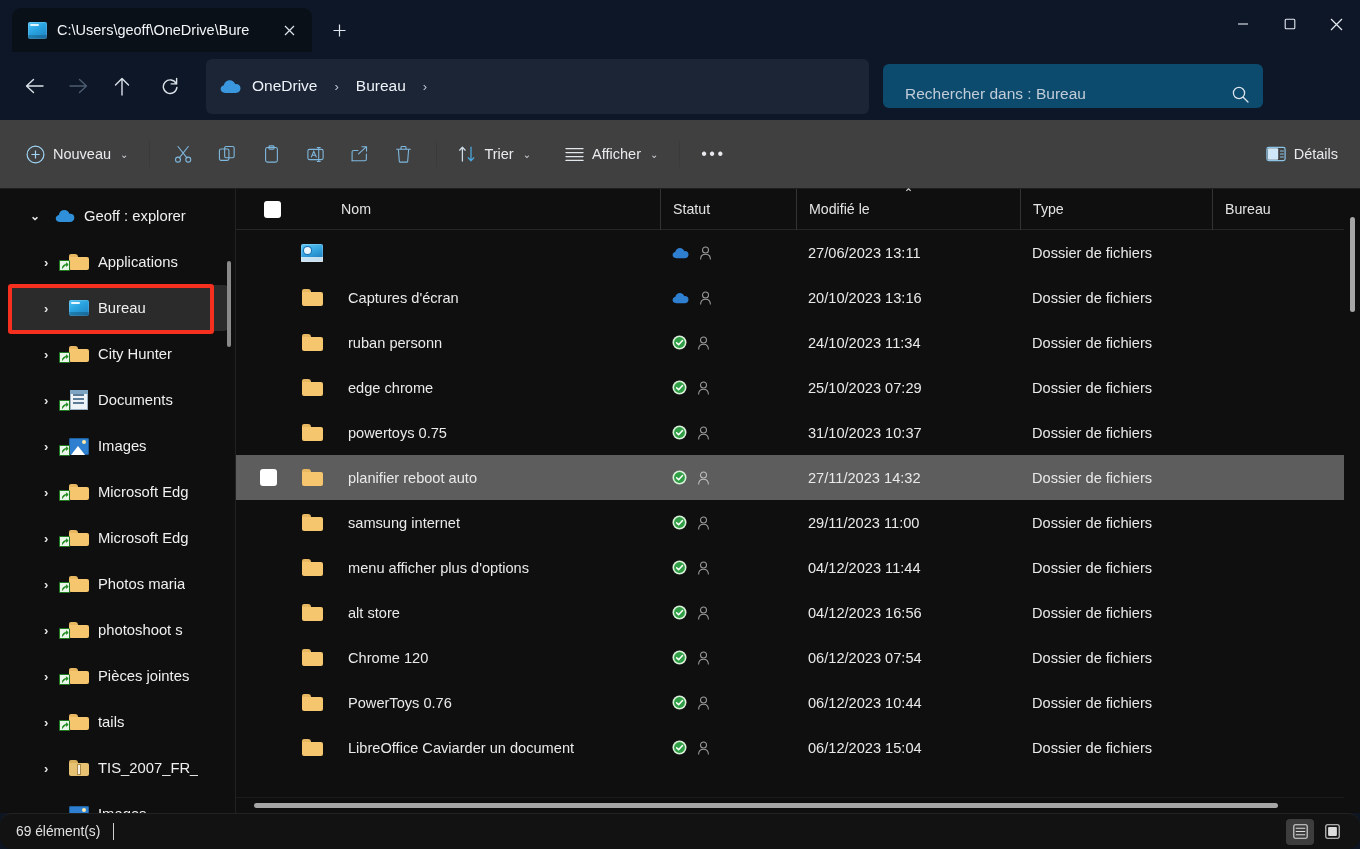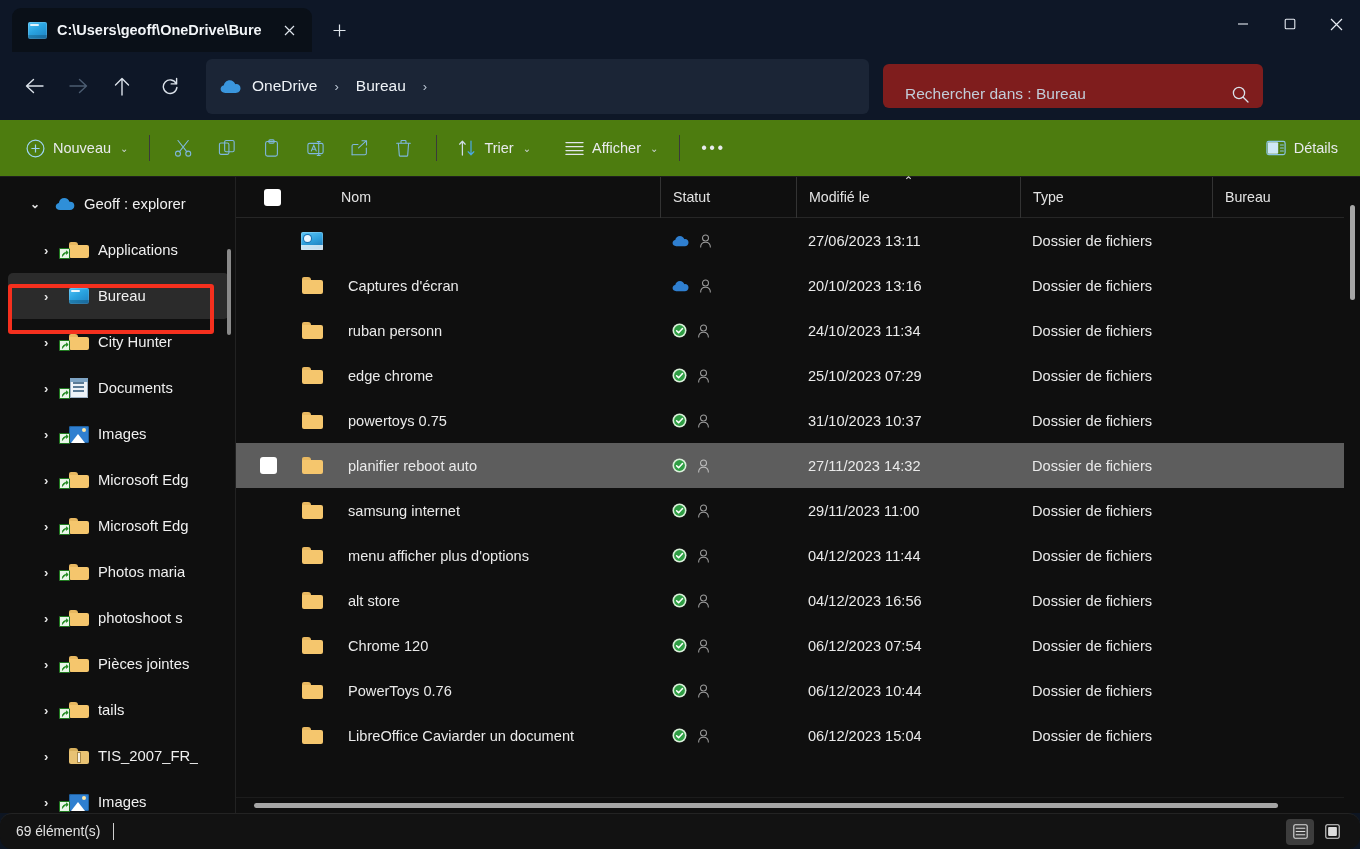--- a/index.html
+++ b/index.html
@@ -26,7 +26,6 @@
     display: flex; align-items: flex-end;
     position: relative;
     flex: 0 0 auto;
-    font-weight: bold;
   }
   .tabstrip { display: flex; align-items: flex-end; height: 52px; padding-left: 12px; }
   .tab {

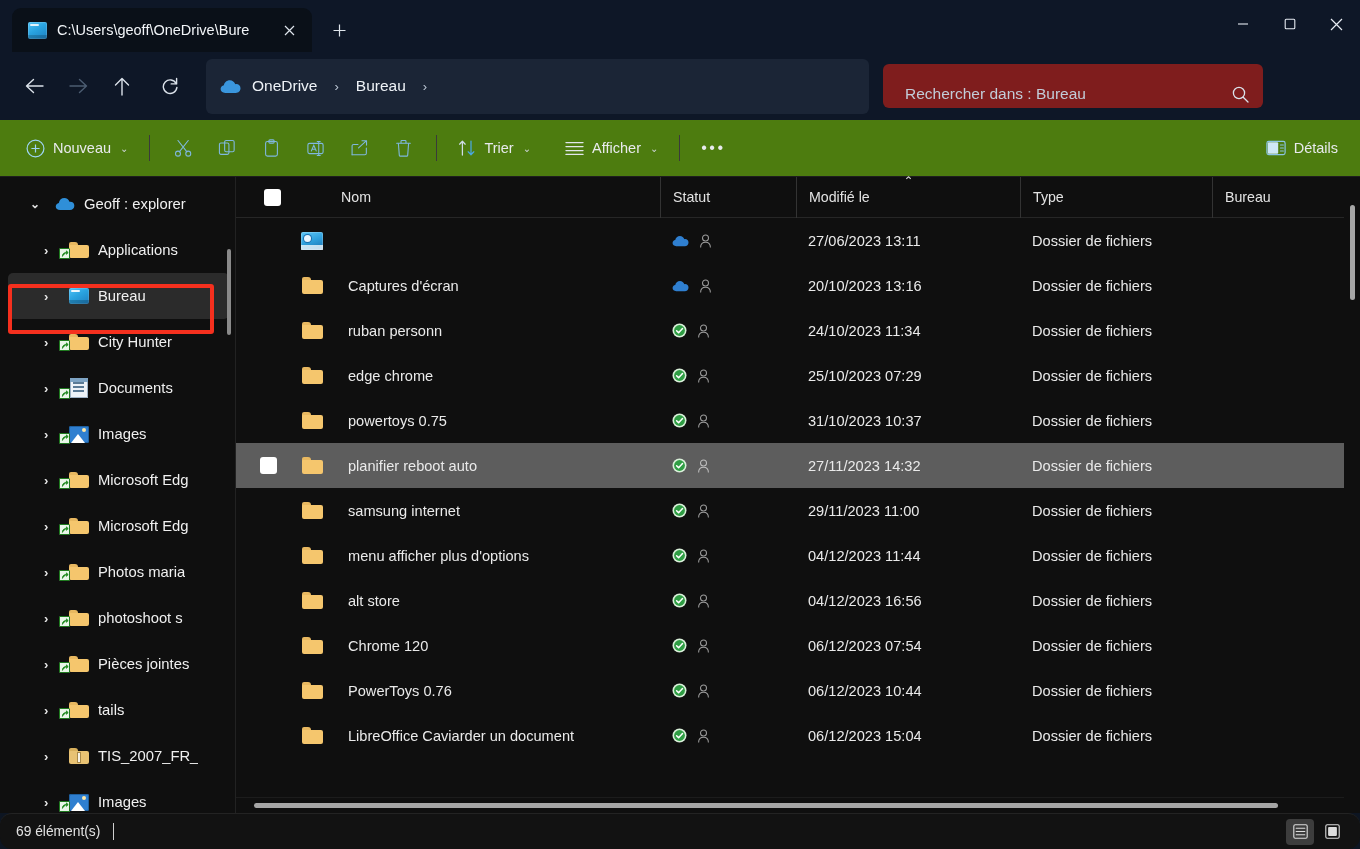--- a/index.html
+++ b/index.html
@@ -112,7 +112,7 @@
   .searchbox {
     margin-left: 14px;
     flex: 0 0 380px; height: 44px;
-    background: #7f1d1d; border-radius: 6px;
+    background: #0c4a6e; border-radius: 6px;
     display: flex; align-items: center;
     padding: 16px 14px 0 22px;
   }

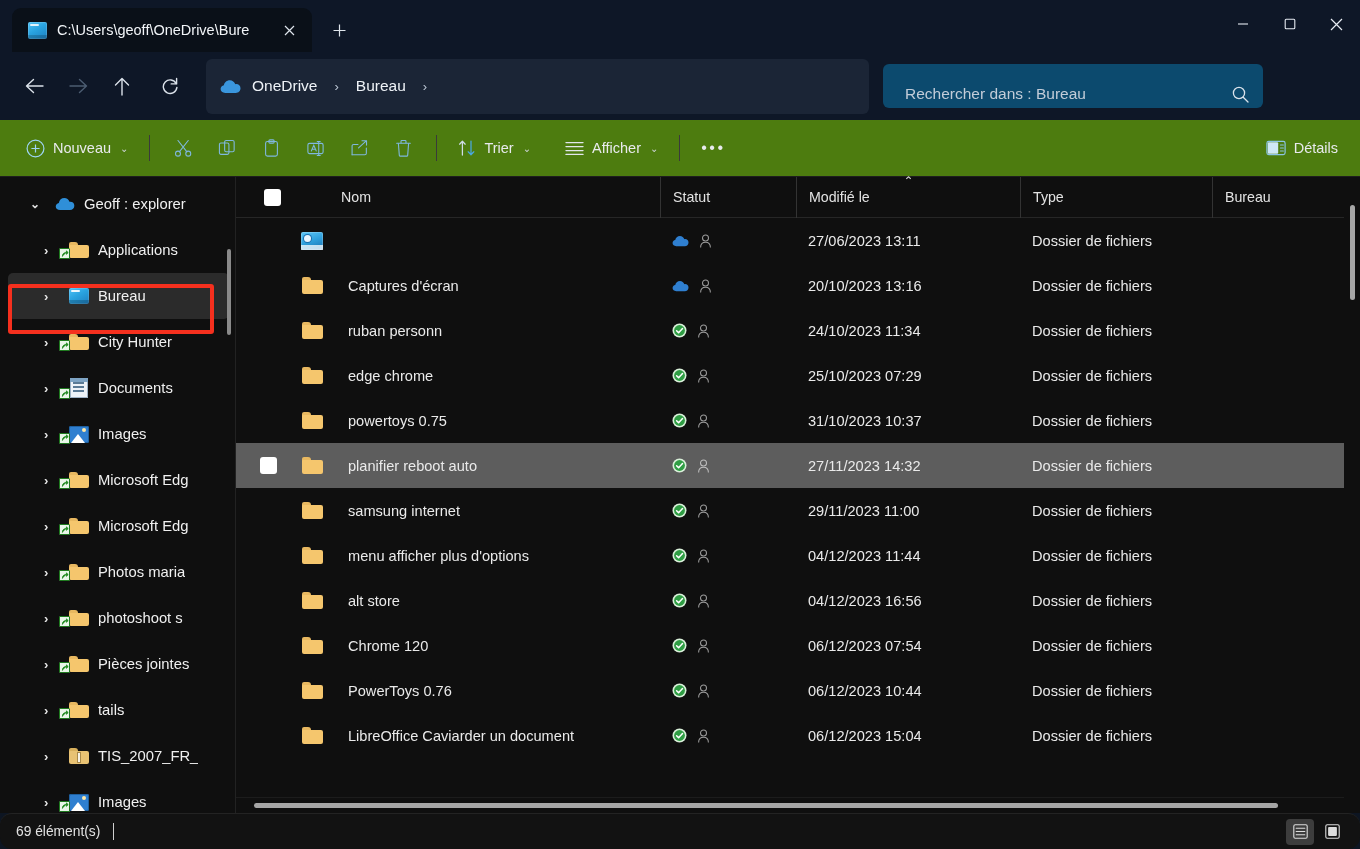--- a/index.html
+++ b/index.html
@@ -121,8 +121,8 @@
 
   
   .cmdbar {
-    height: 57px;
-    background: #4d7c0f;
+    height: 69px;
+    background: #404040;
     display: flex; align-items: center;
     padding: 0 12px 0 16px;
     flex: 0 0 auto;

